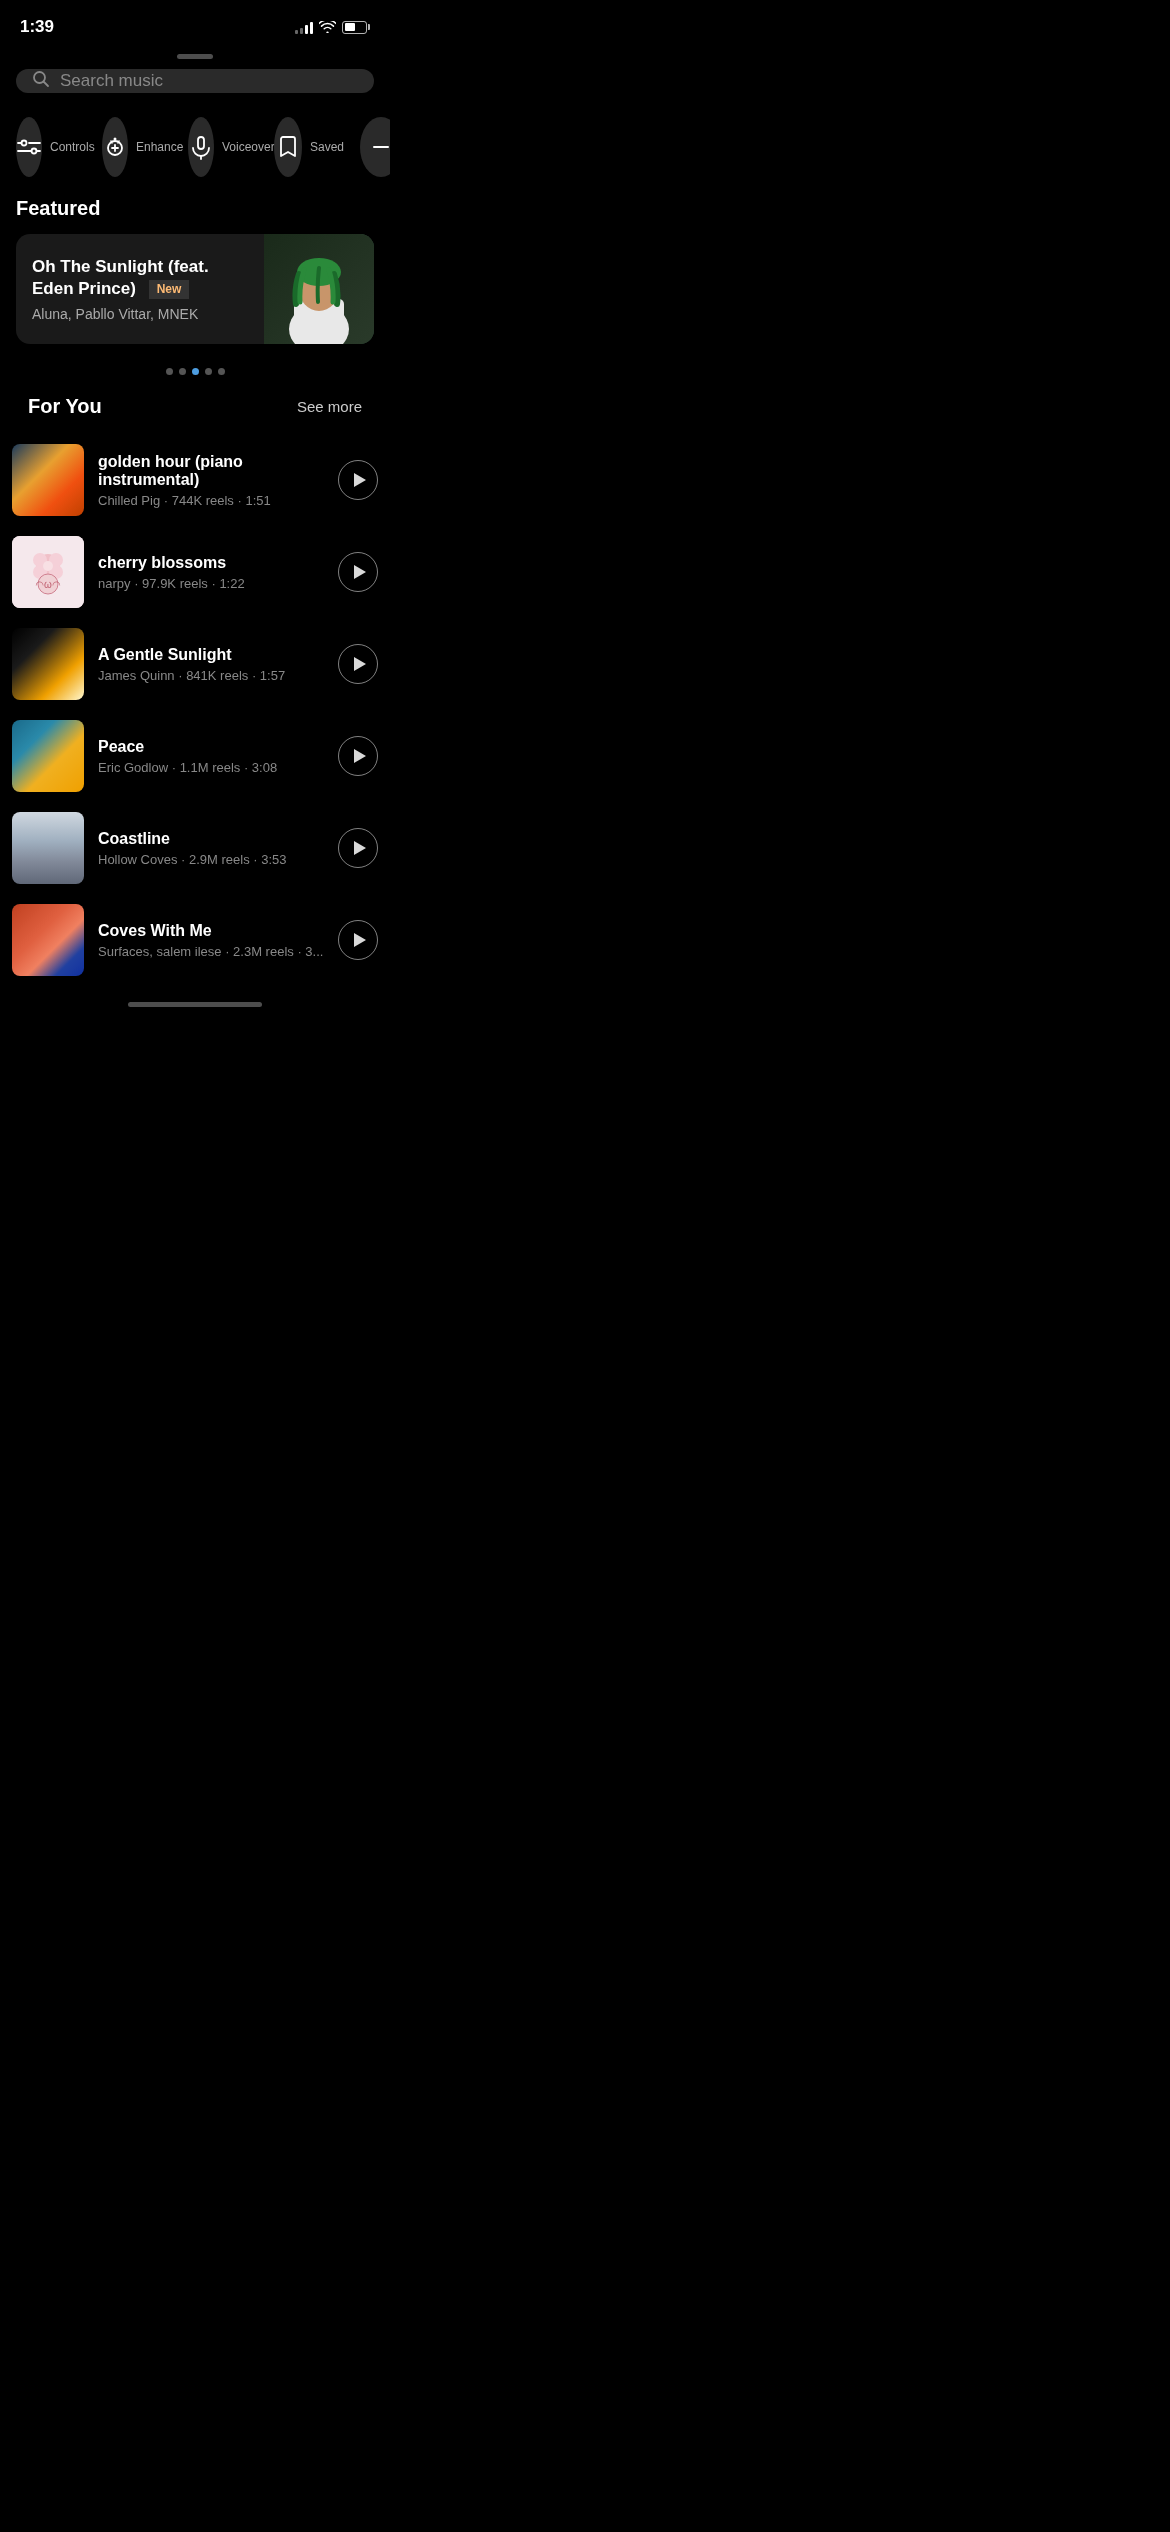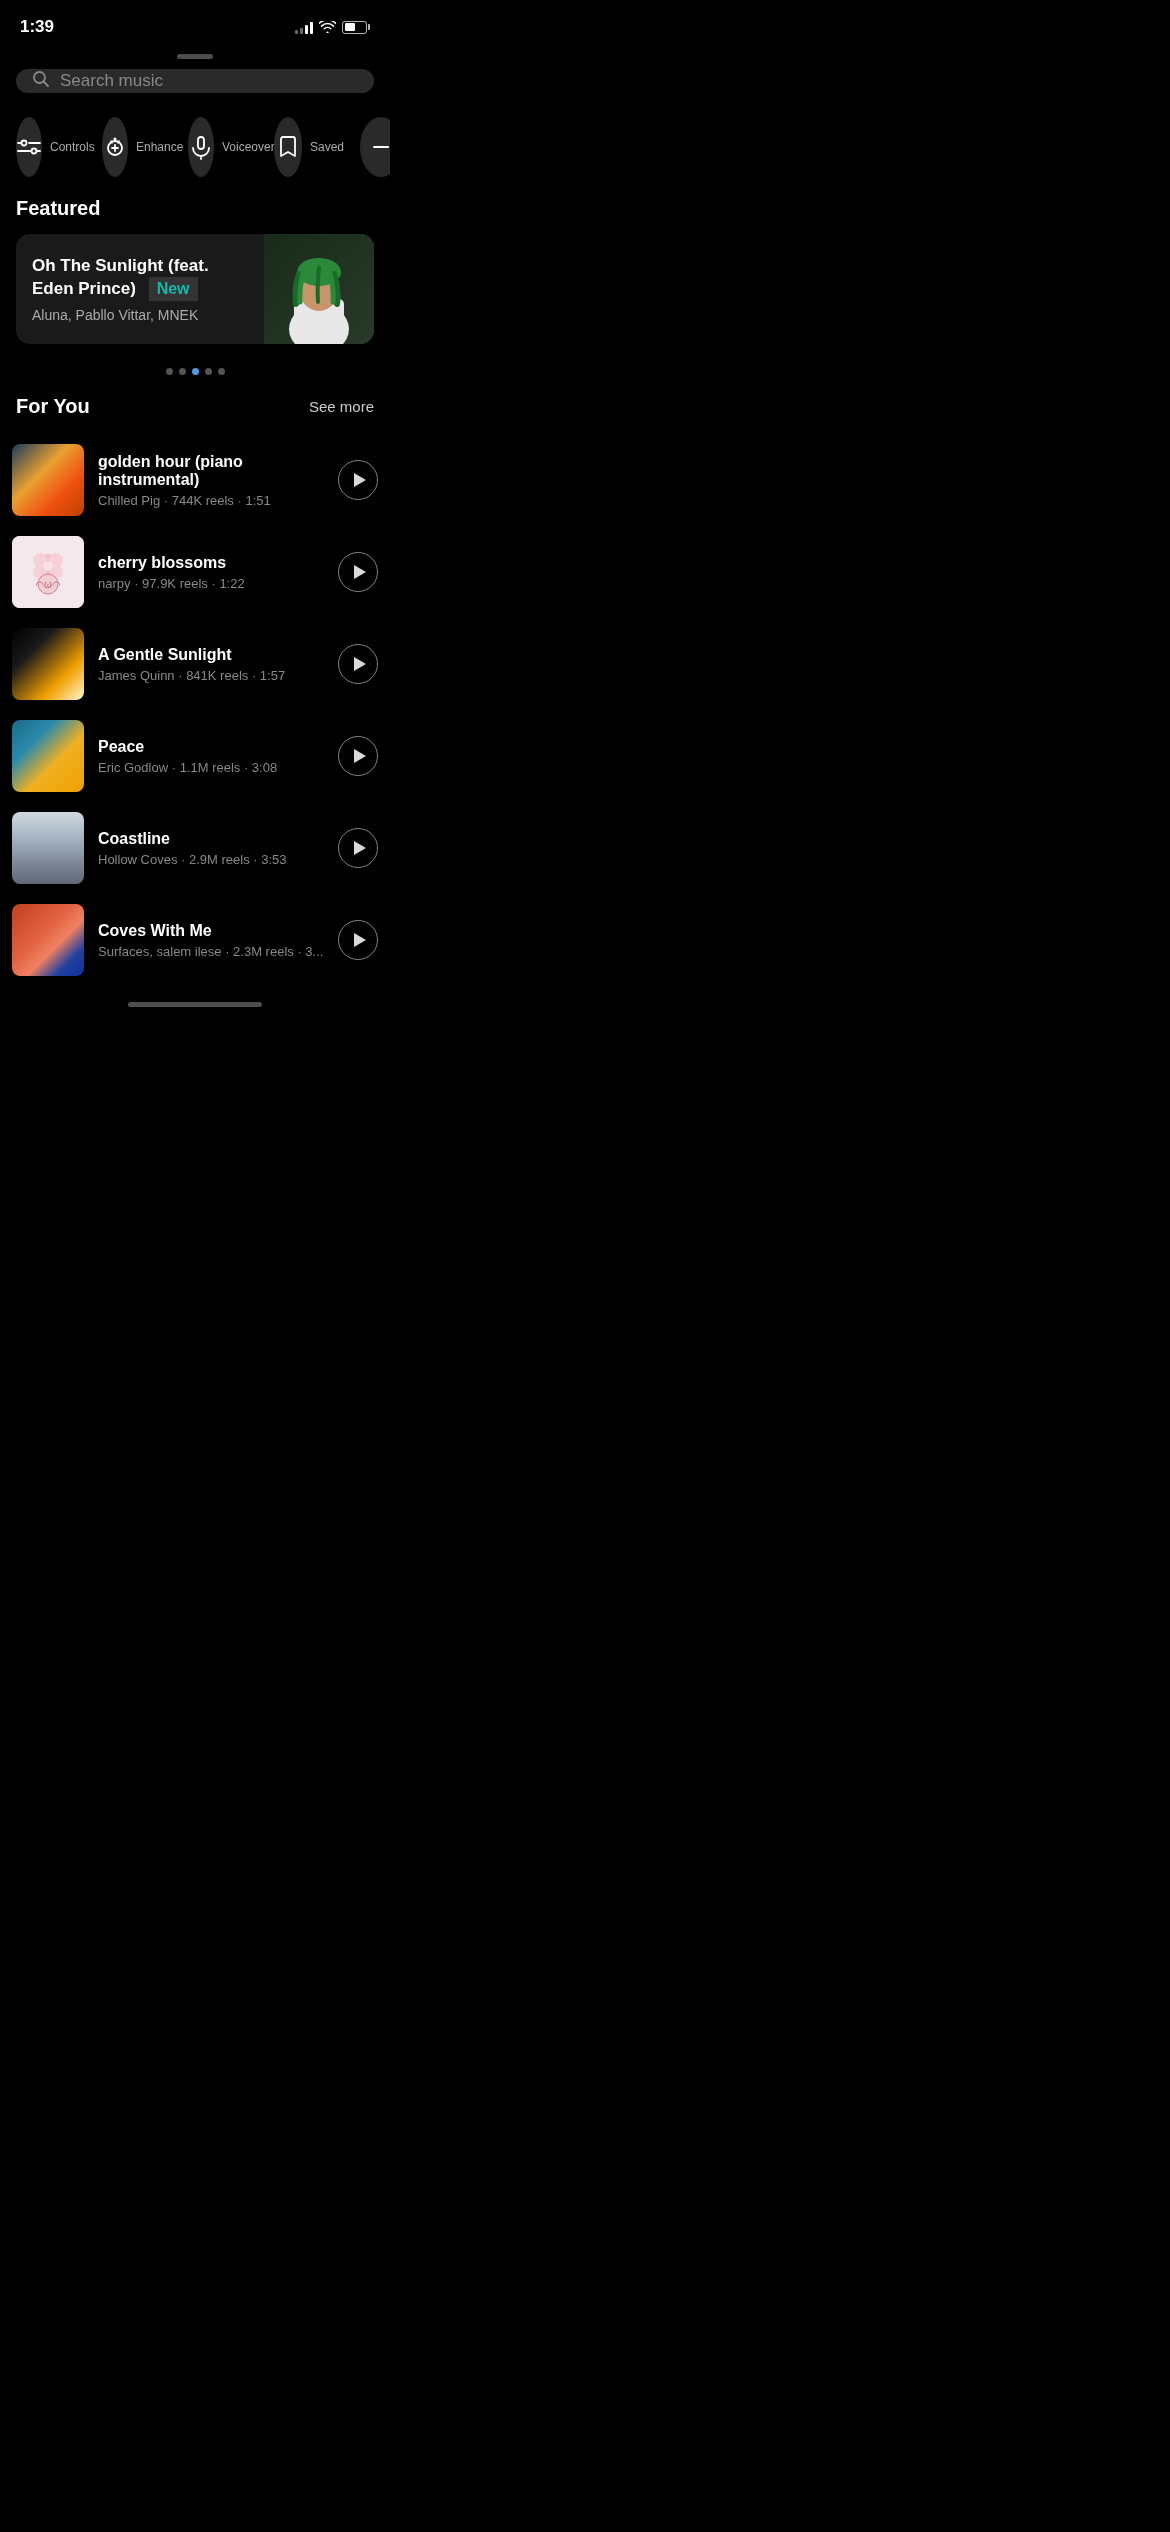--- a/index.html
+++ b/index.html
@@ -167,8 +167,8 @@
     .featured-badge {
       display: inline-block;
       background: #333;
-      color: #14b8a6;
-      font-size: 16px;
+      color: #fdba74;
+      font-size: 12px;
       font-weight: 600;
       padding: 2px 8px;
       border-radius: 0;

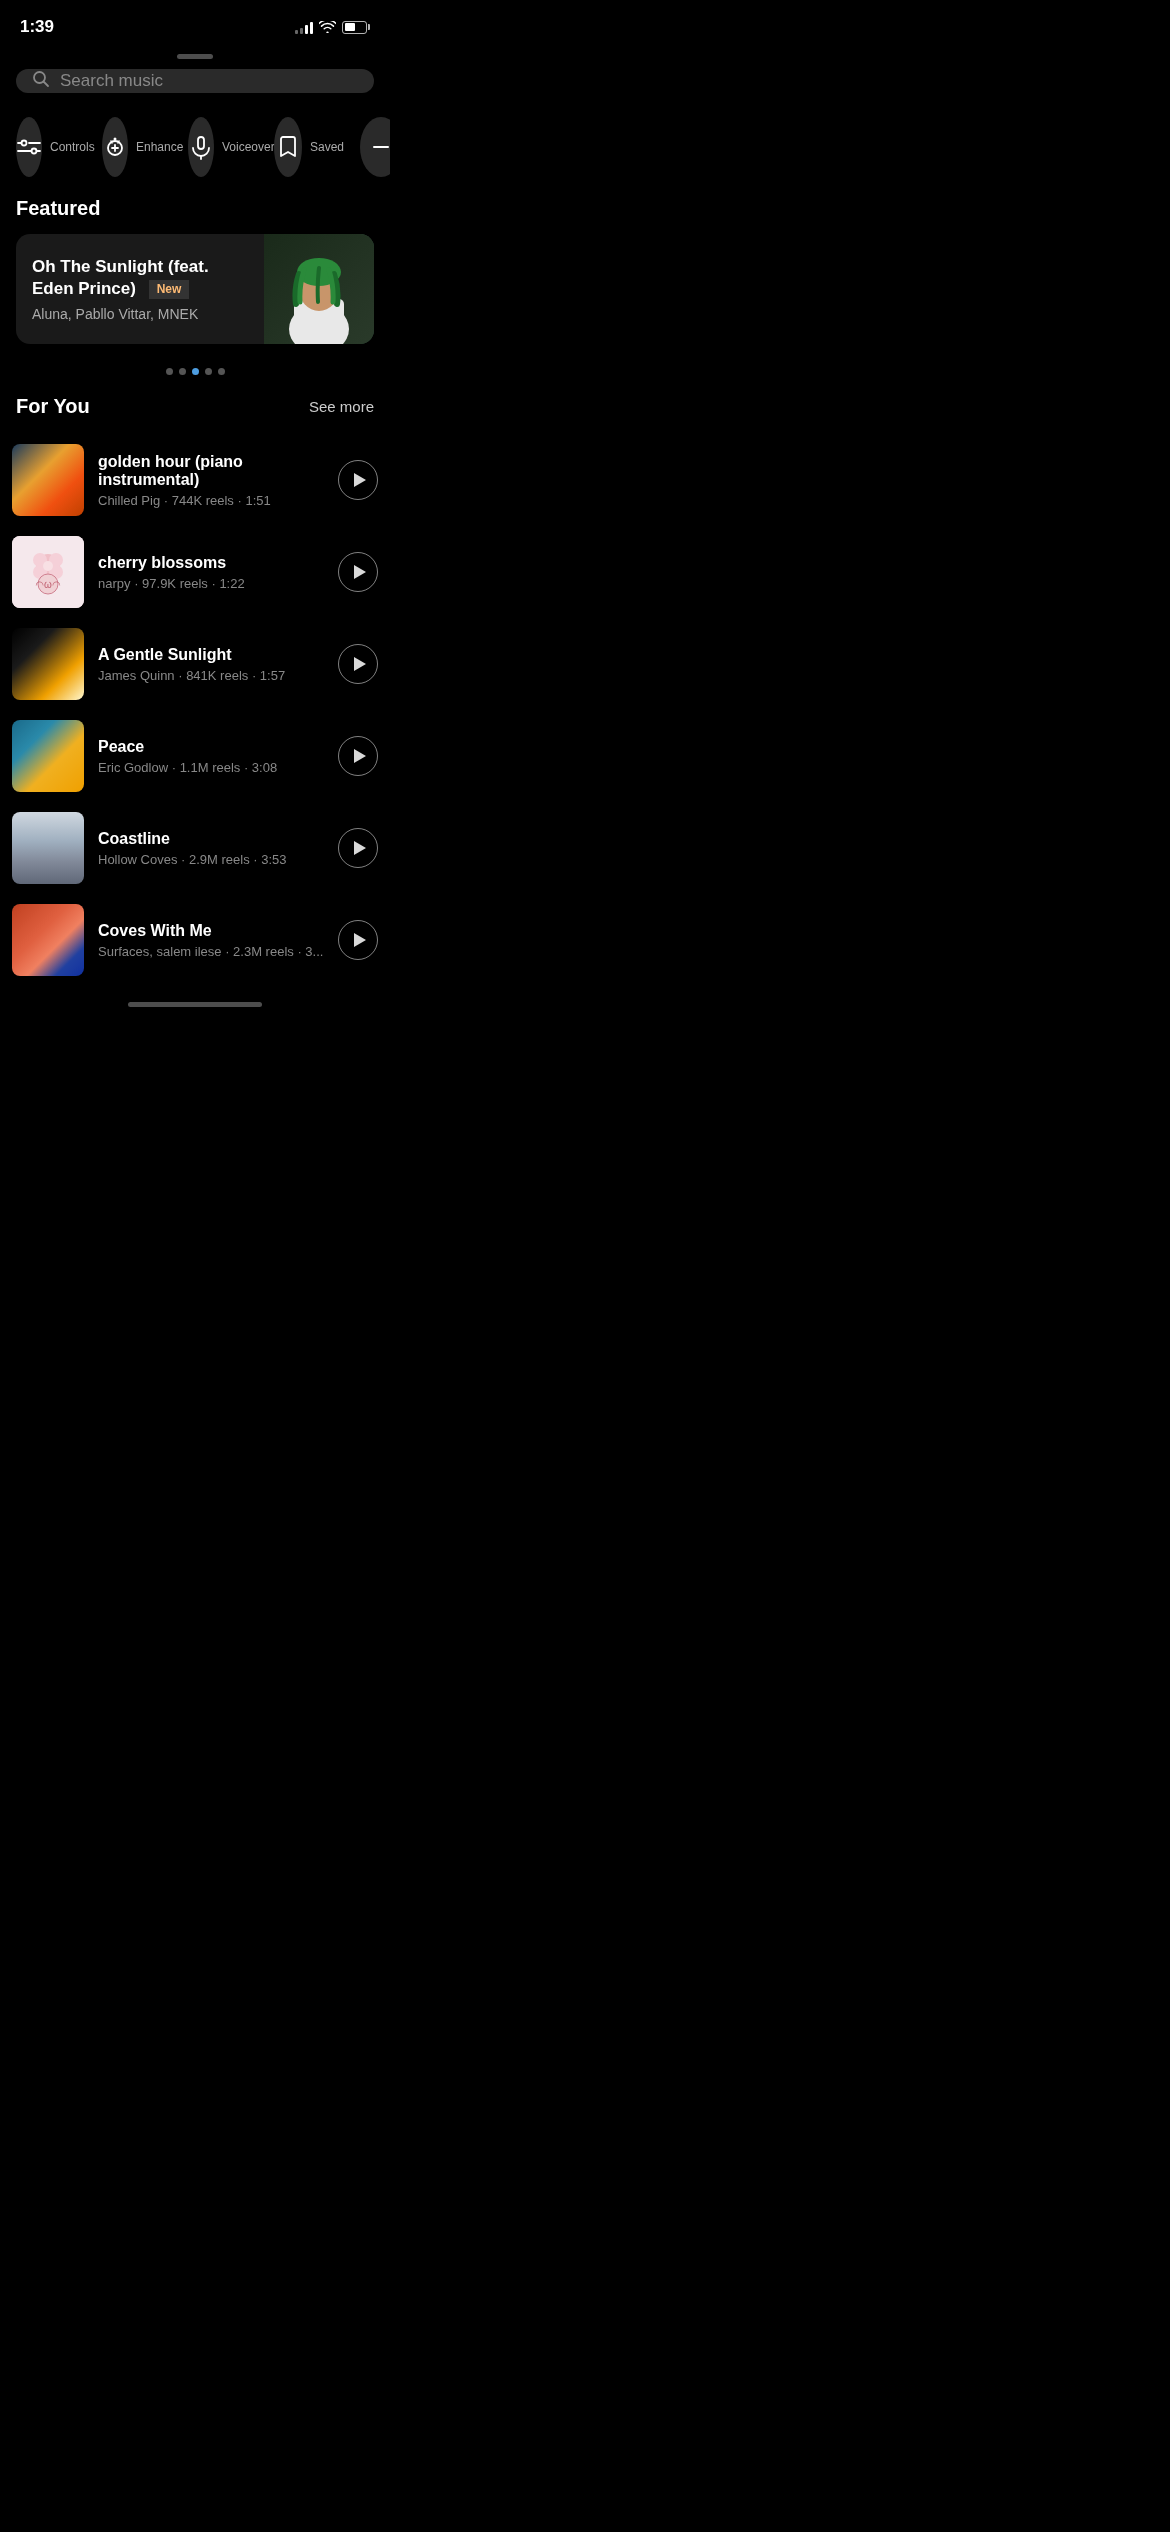--- a/index.html
+++ b/index.html
@@ -211,7 +211,7 @@
       display: flex;
       justify-content: space-between;
       align-items: center;
-      padding: 0 16px 16px;
+      padding: 0 28px 16px;
     }
     .section-header-title {
       font-size: 20px;

